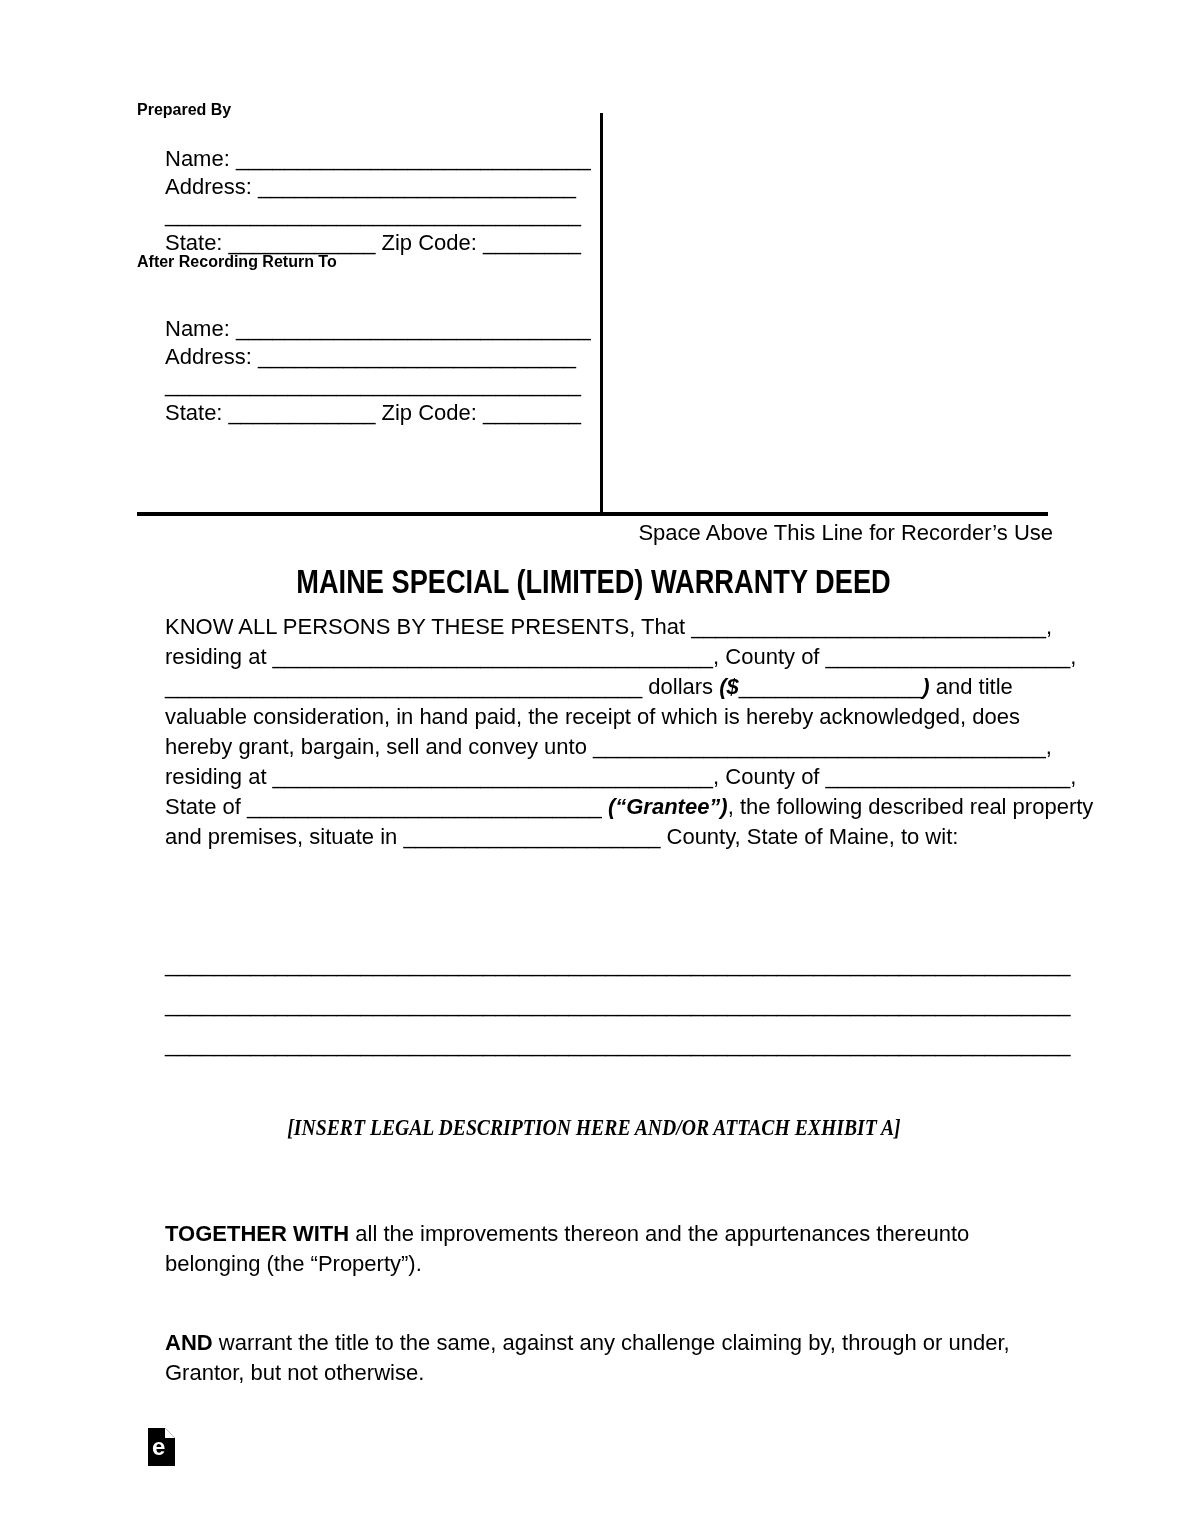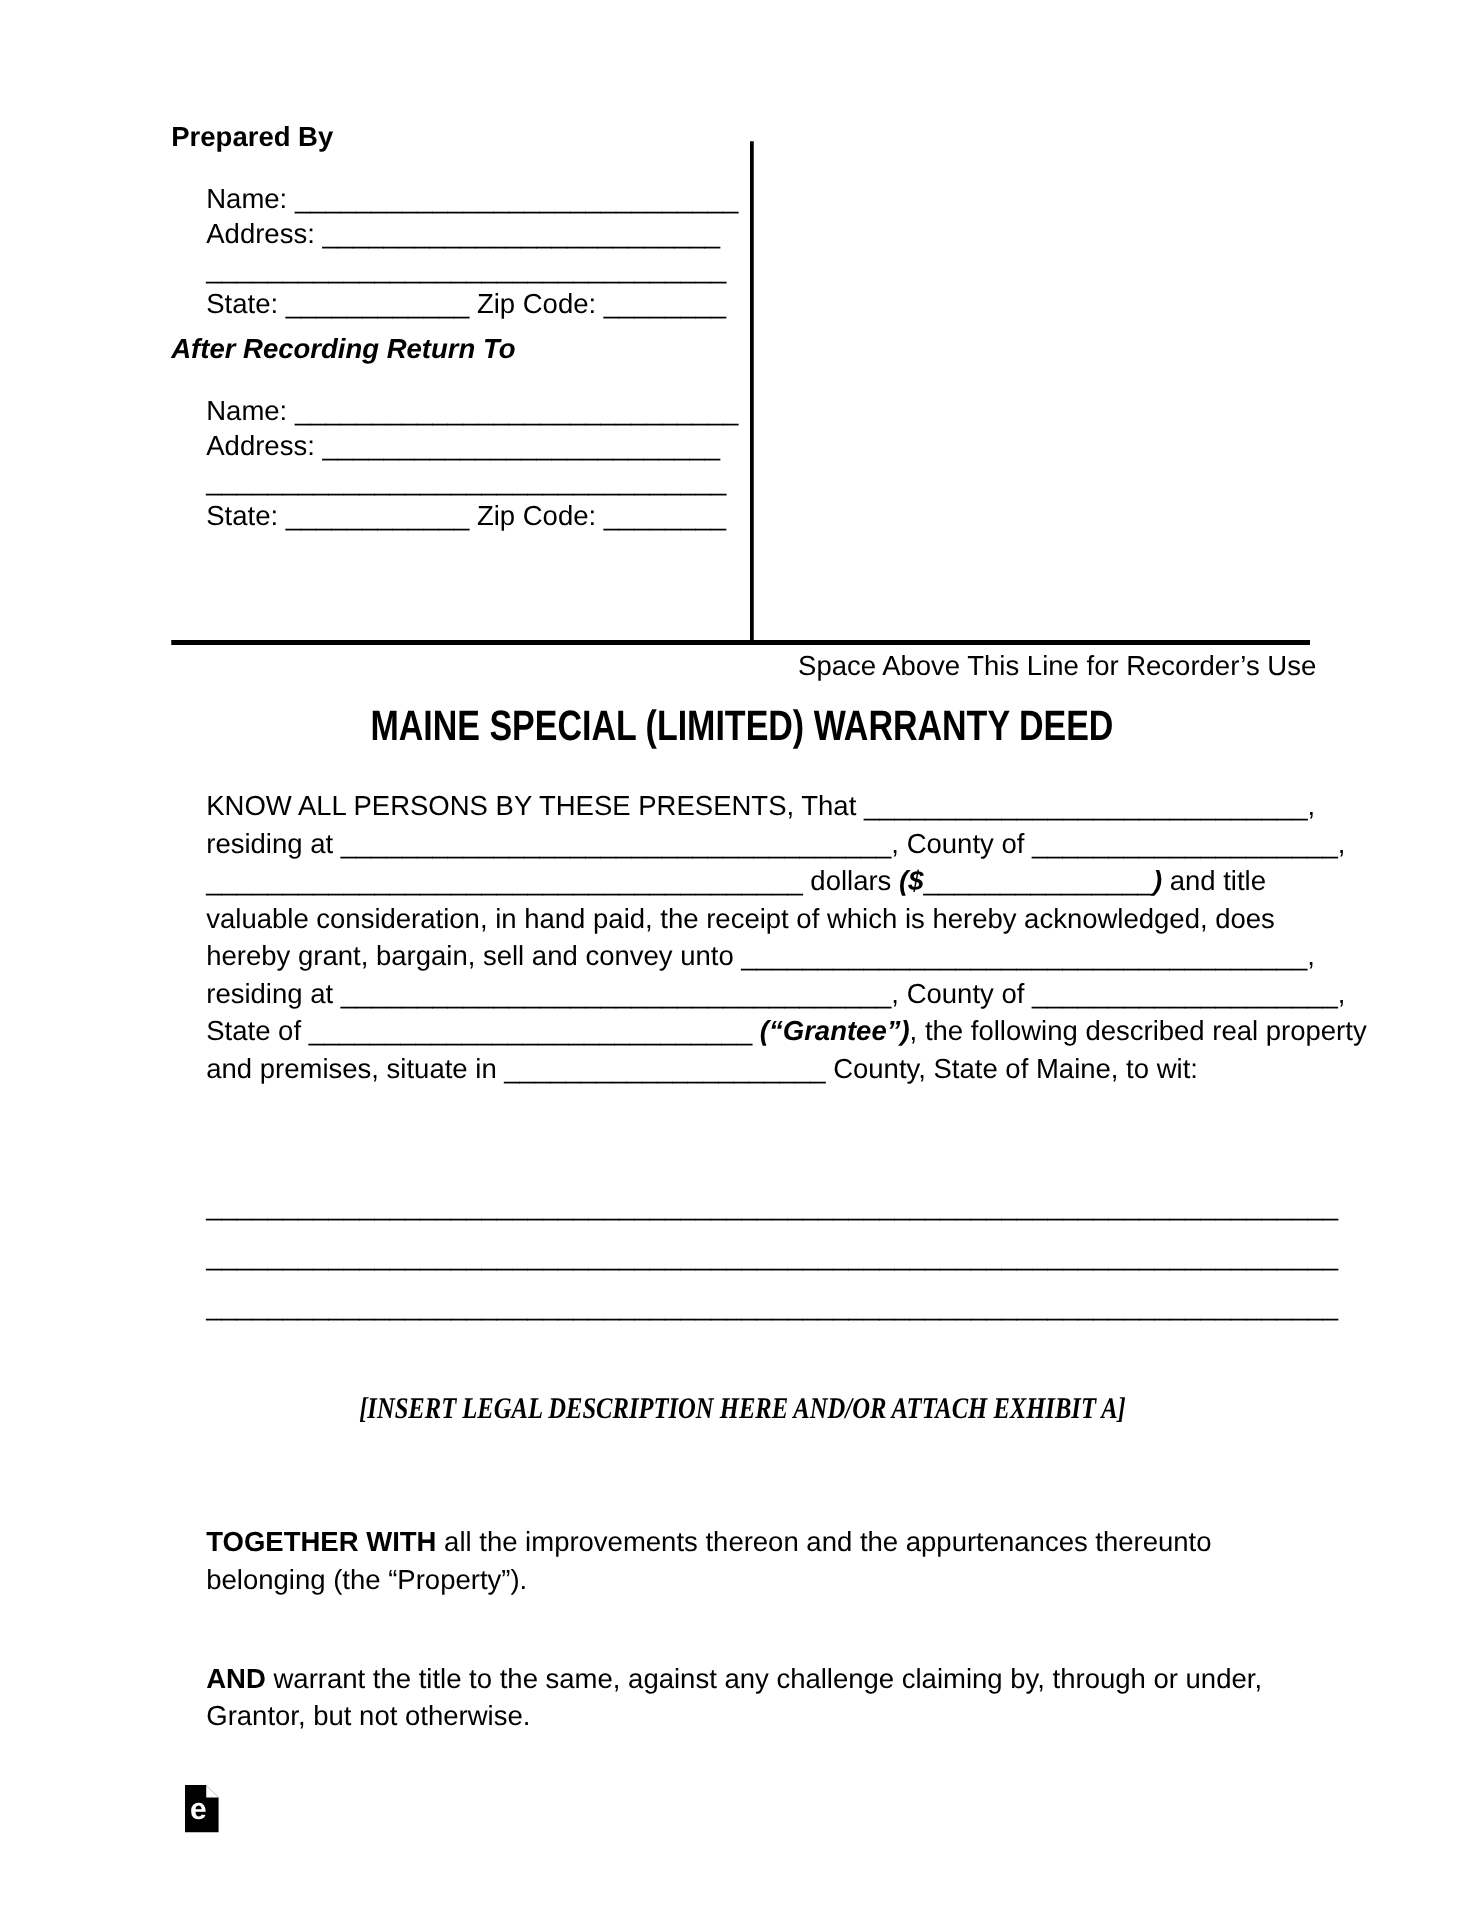--- a/index.html
+++ b/index.html
@@ -17,7 +17,7 @@
 
   .block-heading{
     position:absolute;left:137px;
-    font-size:22px;font-weight:bold;line-height:28px;white-space:pre;
+    font-size:16px;font-weight:bold;line-height:28px;white-space:pre;
   }
   .addr-rows{
     position:absolute;left:137px;

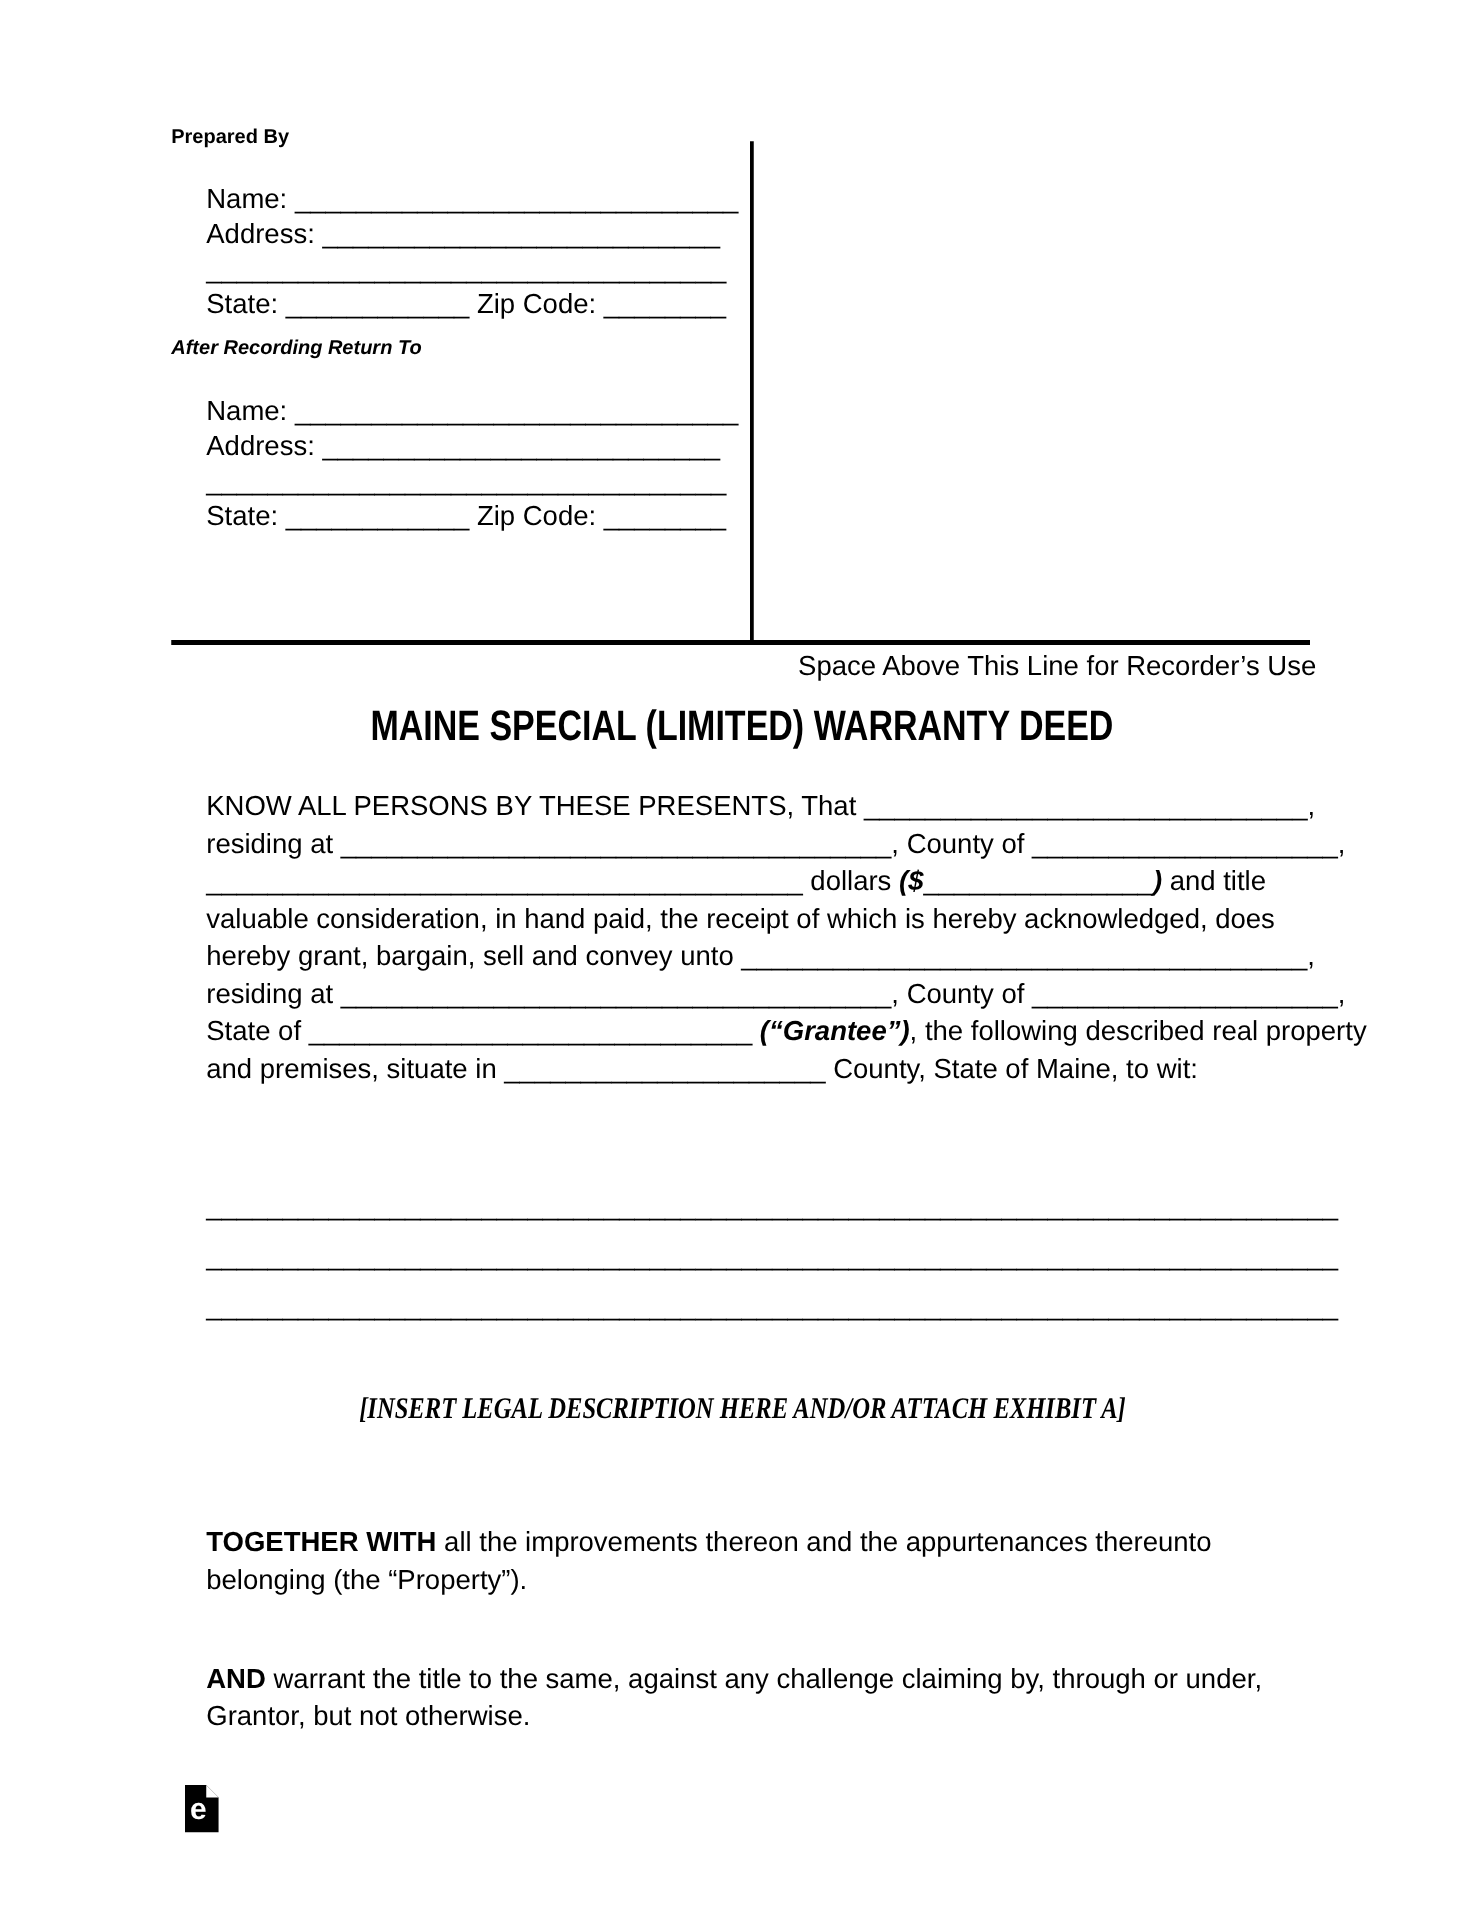--- a/index.html
+++ b/index.html
@@ -72,7 +72,7 @@
       <div class="tline"><span>State: ____________ Zip Code: ________</span></div>
     </div>
 
-  <div class="block-heading" style="top:265px;font-style:italic;">After Recording Return To</div>
+  <div class="block-heading" style="top:248px;">After Recording Return To</div>
 
   <div class="addr-rows" style="top:315px;">
       <div class="tline"><span>Name: _____________________________</span></div>

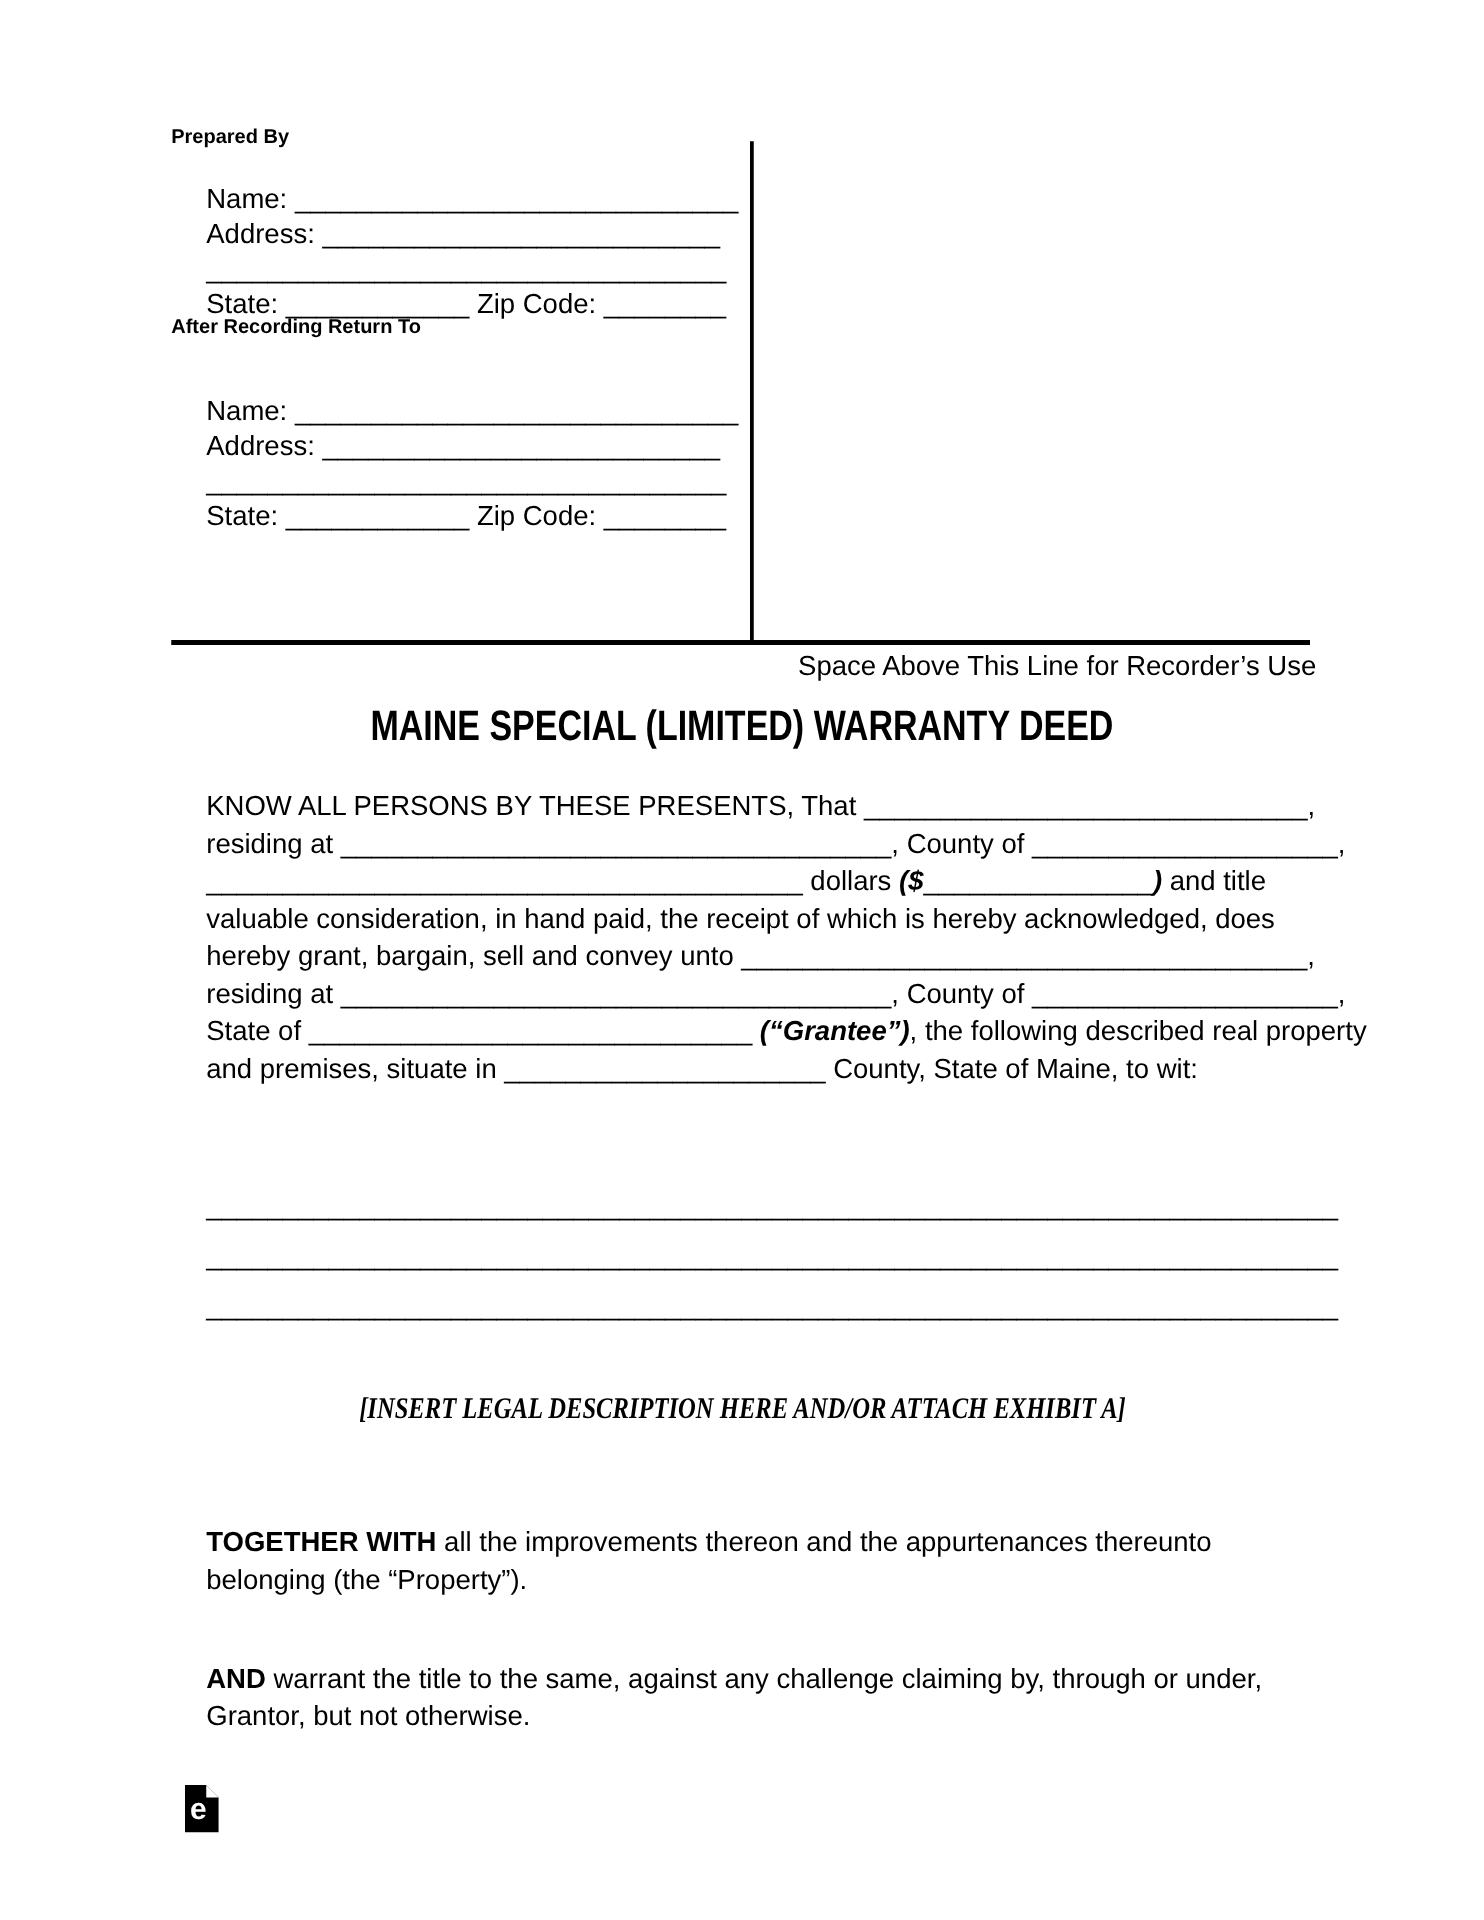--- a/index.html
+++ b/index.html
@@ -42,7 +42,7 @@
     position:absolute;left:137px;width:930px;
     font-size:22px;line-height:30px;
   }
-  .p1{top:630px;}
+  .p1{top:612px;}
   .legal-blanks{
     position:absolute;left:137px;top:945px;width:930px;
     font-size:22px;line-height:40px;

